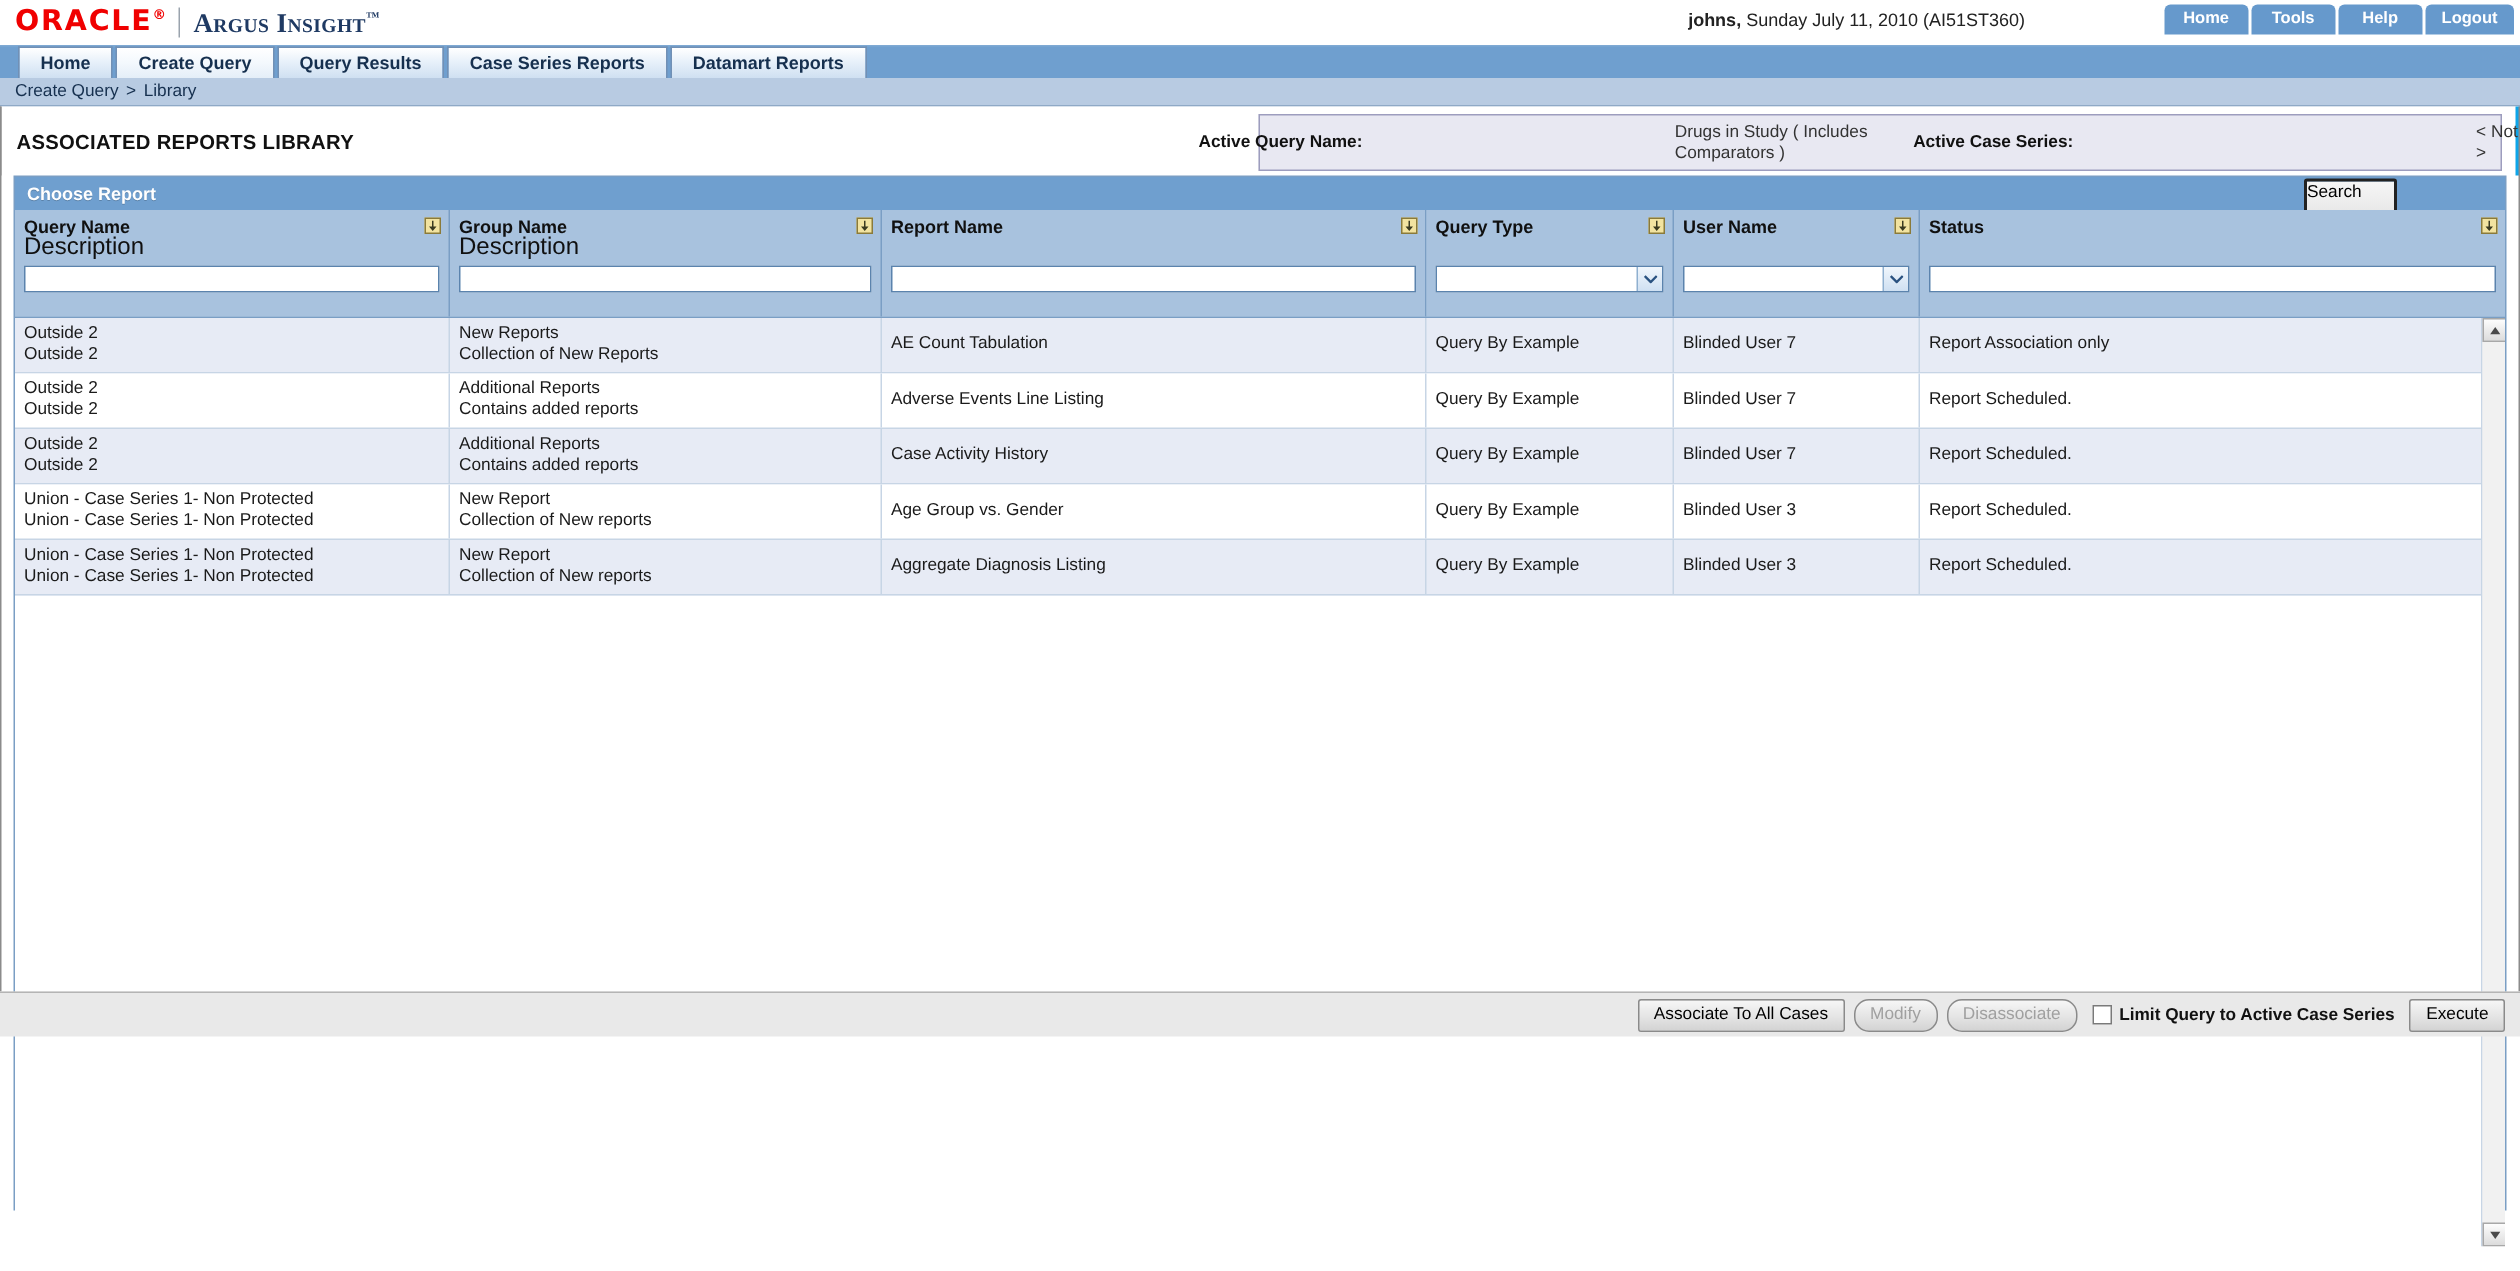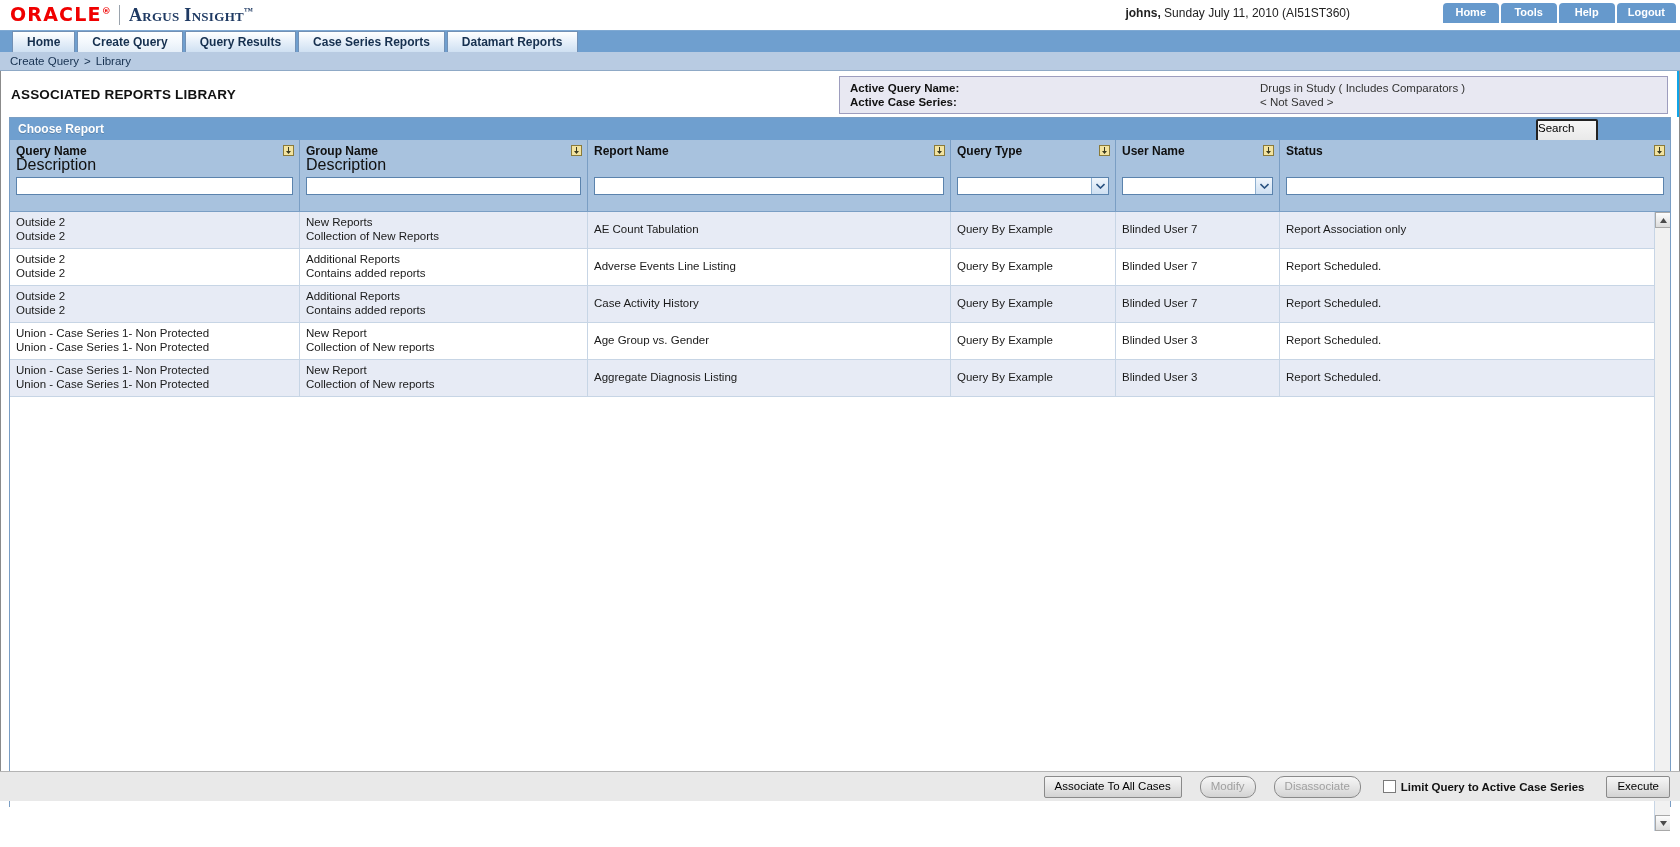--- a/index.html
+++ b/index.html
@@ -13,7 +13,7 @@
     overflow: hidden;
   }
   #app {
-    width: 1680px; height: 801px;
+    width: 1680px; height: 691px;
     position: relative;
     background: #ffffff;
   }

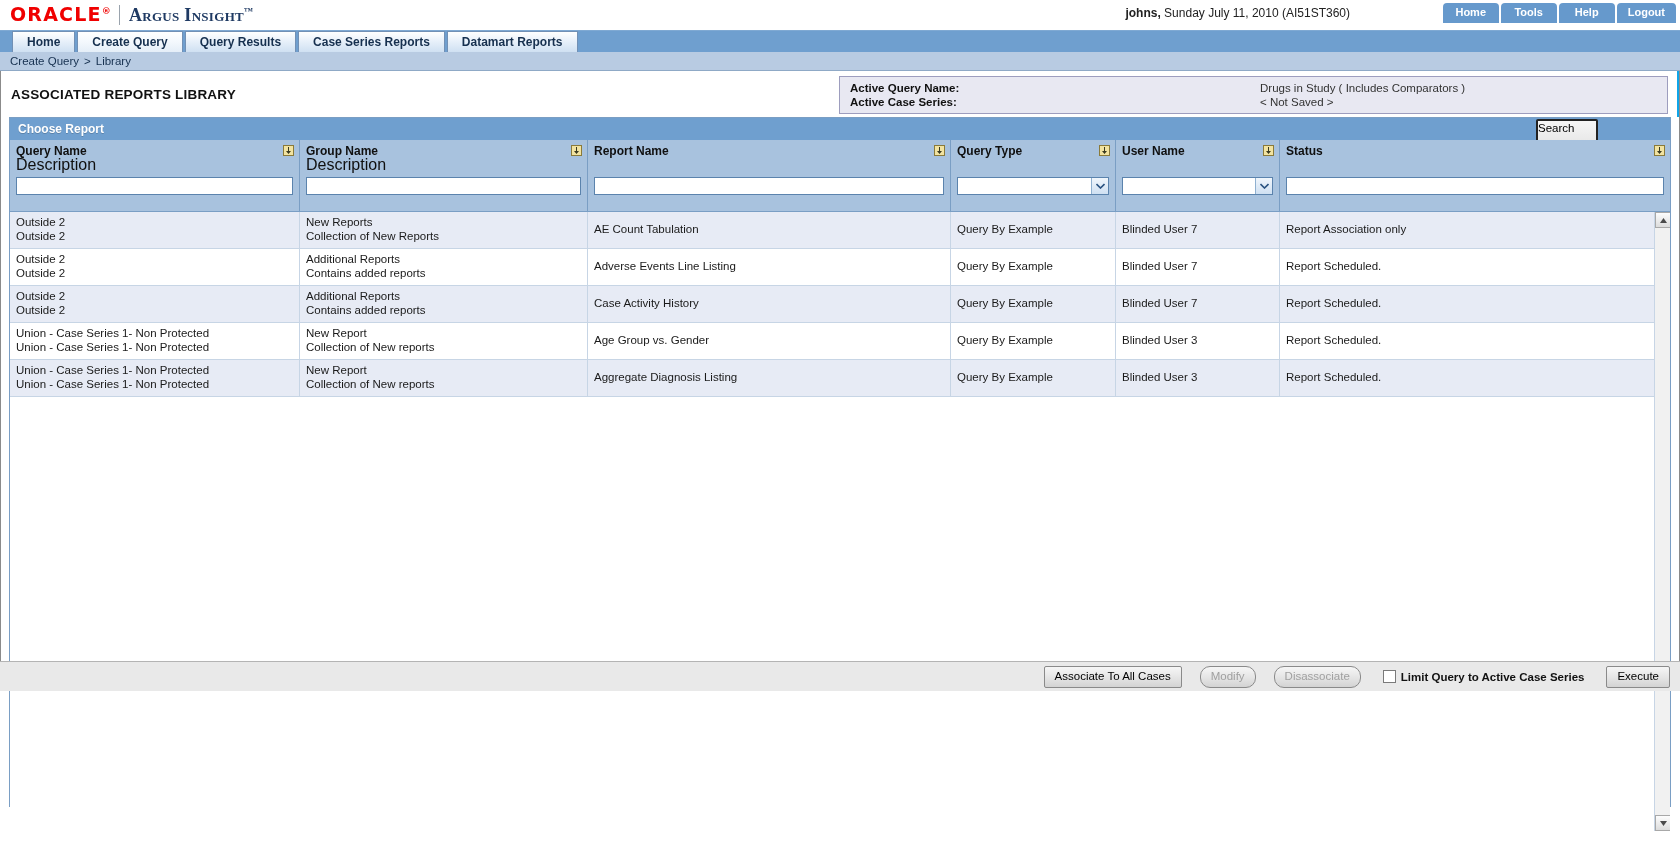--- a/index.html
+++ b/index.html
@@ -161,7 +161,7 @@
     background: #e8e8f2;
     border: 1px solid #9d9dbe;
     display: flex;
-    flex-direction: column;
+    flex-direction: row;
     justify-content: center;
     padding: 2px 0 2px 10px;
   }

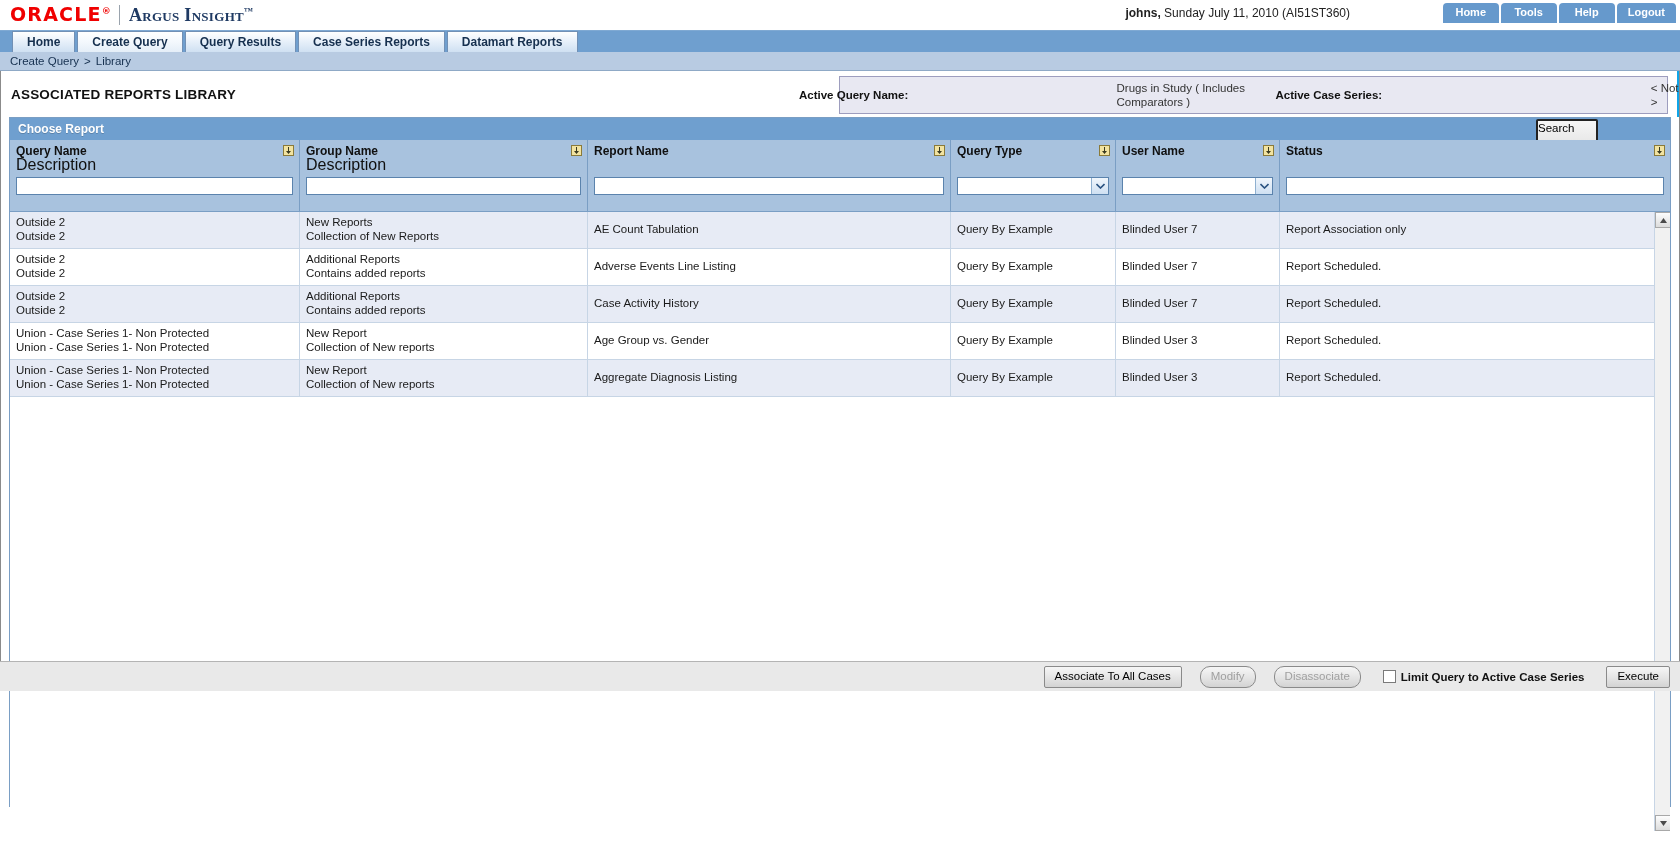--- a/index.html
+++ b/index.html
@@ -359,7 +359,7 @@
     align-items: center;
     justify-content: flex-end;
     padding-right: 10px;
-    gap: 18px;
+    gap: 6px;
   }
   .bb-btn { padding: 3px 10px 4px 10px; }
   .chkwrap {

